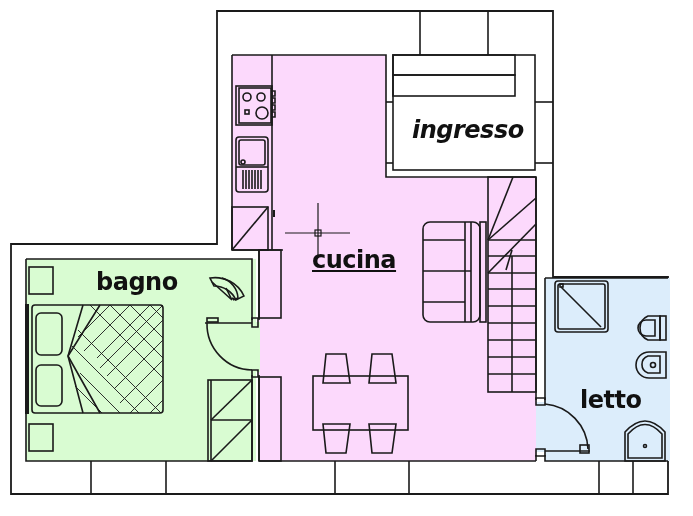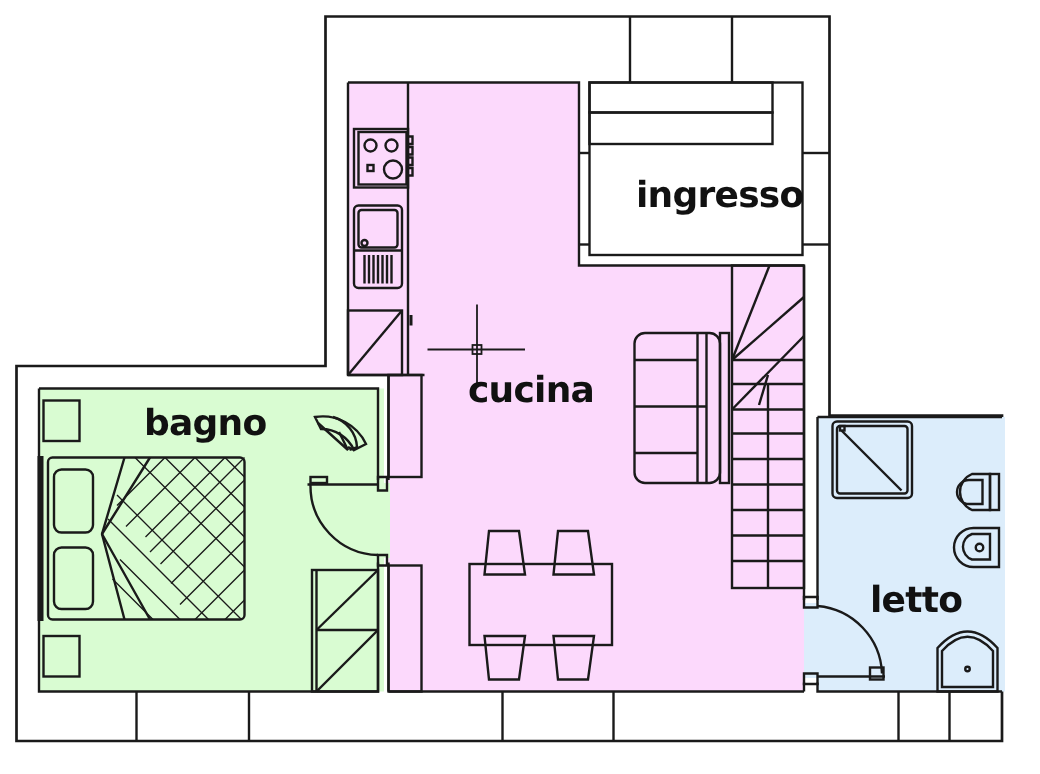--- a/index.html
+++ b/index.html
@@ -206,7 +206,7 @@
   </g>
 </svg>
 
-<div class="lbl" style="left:424px; top:118px;">ingresso</div>
+<div class="lbl" style="left:412px; top:118px;font-style:italic;">ingresso</div>
 <div class="lbl" style="left:312px; top:248px;">cucina</div>
 <div class="lbl" style="left:96px; top:270px;">bagno</div>
 <div class="lbl" style="left:580px; top:388px;">letto</div>

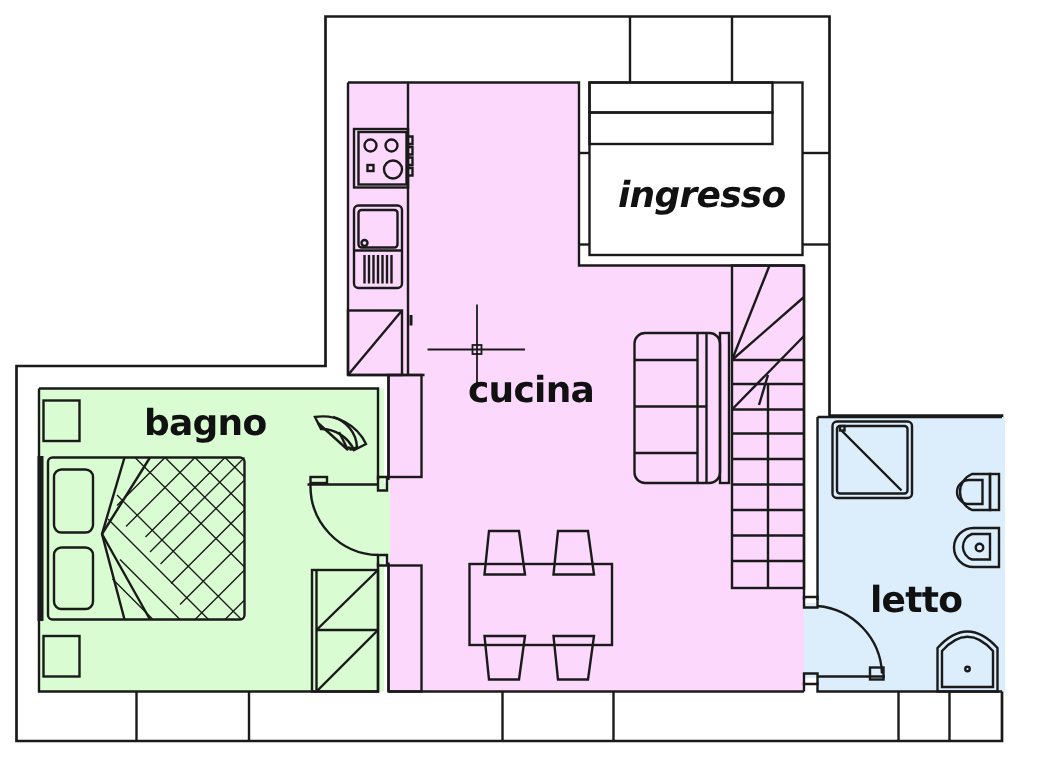--- a/index.html
+++ b/index.html
@@ -207,7 +207,7 @@
 </svg>
 
 <div class="lbl" style="left:412px; top:118px;font-style:italic;">ingresso</div>
-<div class="lbl" style="left:312px; top:248px;">cucina</div>
+<div class="lbl" style="left:312px; top:248px;text-decoration:underline;">cucina</div>
 <div class="lbl" style="left:96px; top:270px;">bagno</div>
 <div class="lbl" style="left:580px; top:388px;">letto</div>
 

